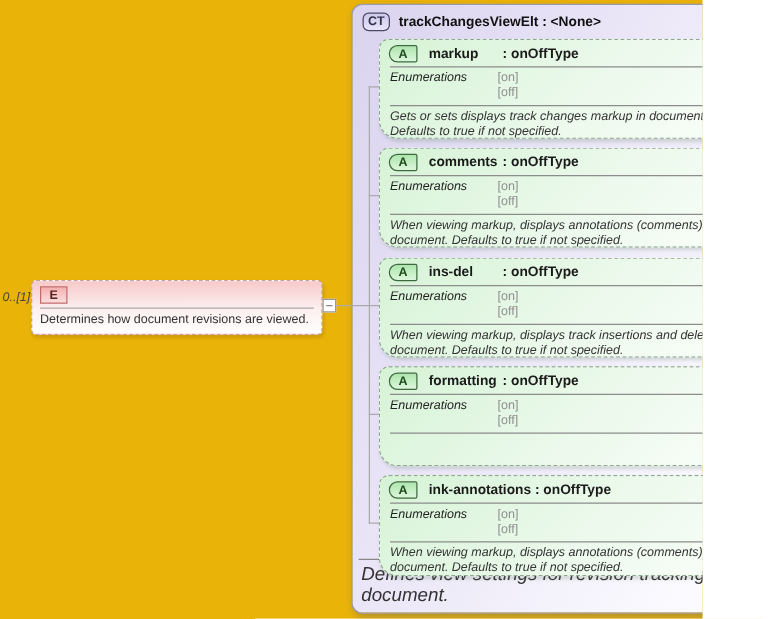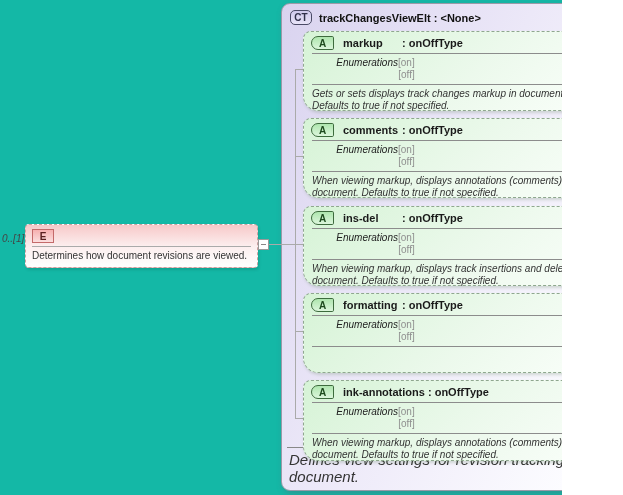--- a/index.html
+++ b/index.html
@@ -5,7 +5,7 @@
   * { margin:0; padding:0; box-sizing:border-box; }
   html,body { background:#fff; }
   body { font-family:"Liberation Sans", sans-serif; }
-  .stage { position:relative; width:562px; height:495px; background:#14b8a6; overflow:hidden; }
+  .stage { position:relative; width:562px; height:495px; background:#eab308; overflow:hidden; }
 
   
   .multiplicity { position:absolute; left:2px; top:233px; font-size:10px; font-style:italic; color:#444; }

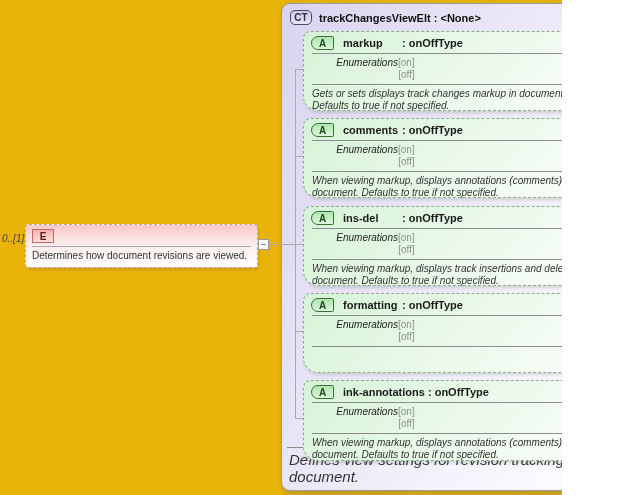--- a/index.html
+++ b/index.html
@@ -71,7 +71,7 @@
   .attr-name { font-size:11px; font-weight:bold; color:#1a1a1a; display:inline-block; min-width:56px; }
   .attr-sep, .attr-type { font-size:11px; font-weight:bold; color:#1a1a1a; white-space:pre; }
   .attr-rule { border-top:1px solid #8c8c8c; margin:1px 8px 0 8px; }
-  .enum-row { display:flex; padding:3px 8px 2px 8px;text-align:right; }
+  .enum-row { display:flex; padding:3px 8px 2px 8px; }
   .enum-label { font-size:10px; font-style:italic; color:#222; width:86px; flex:0 0 86px; }
   .enum-values { font-size:10px; color:#8f8f8f; line-height:12px; }
   .attr-desc { padding:3px 8px 0 8px; font-size:10px; font-style:italic; color:#333; line-height:12px; }

